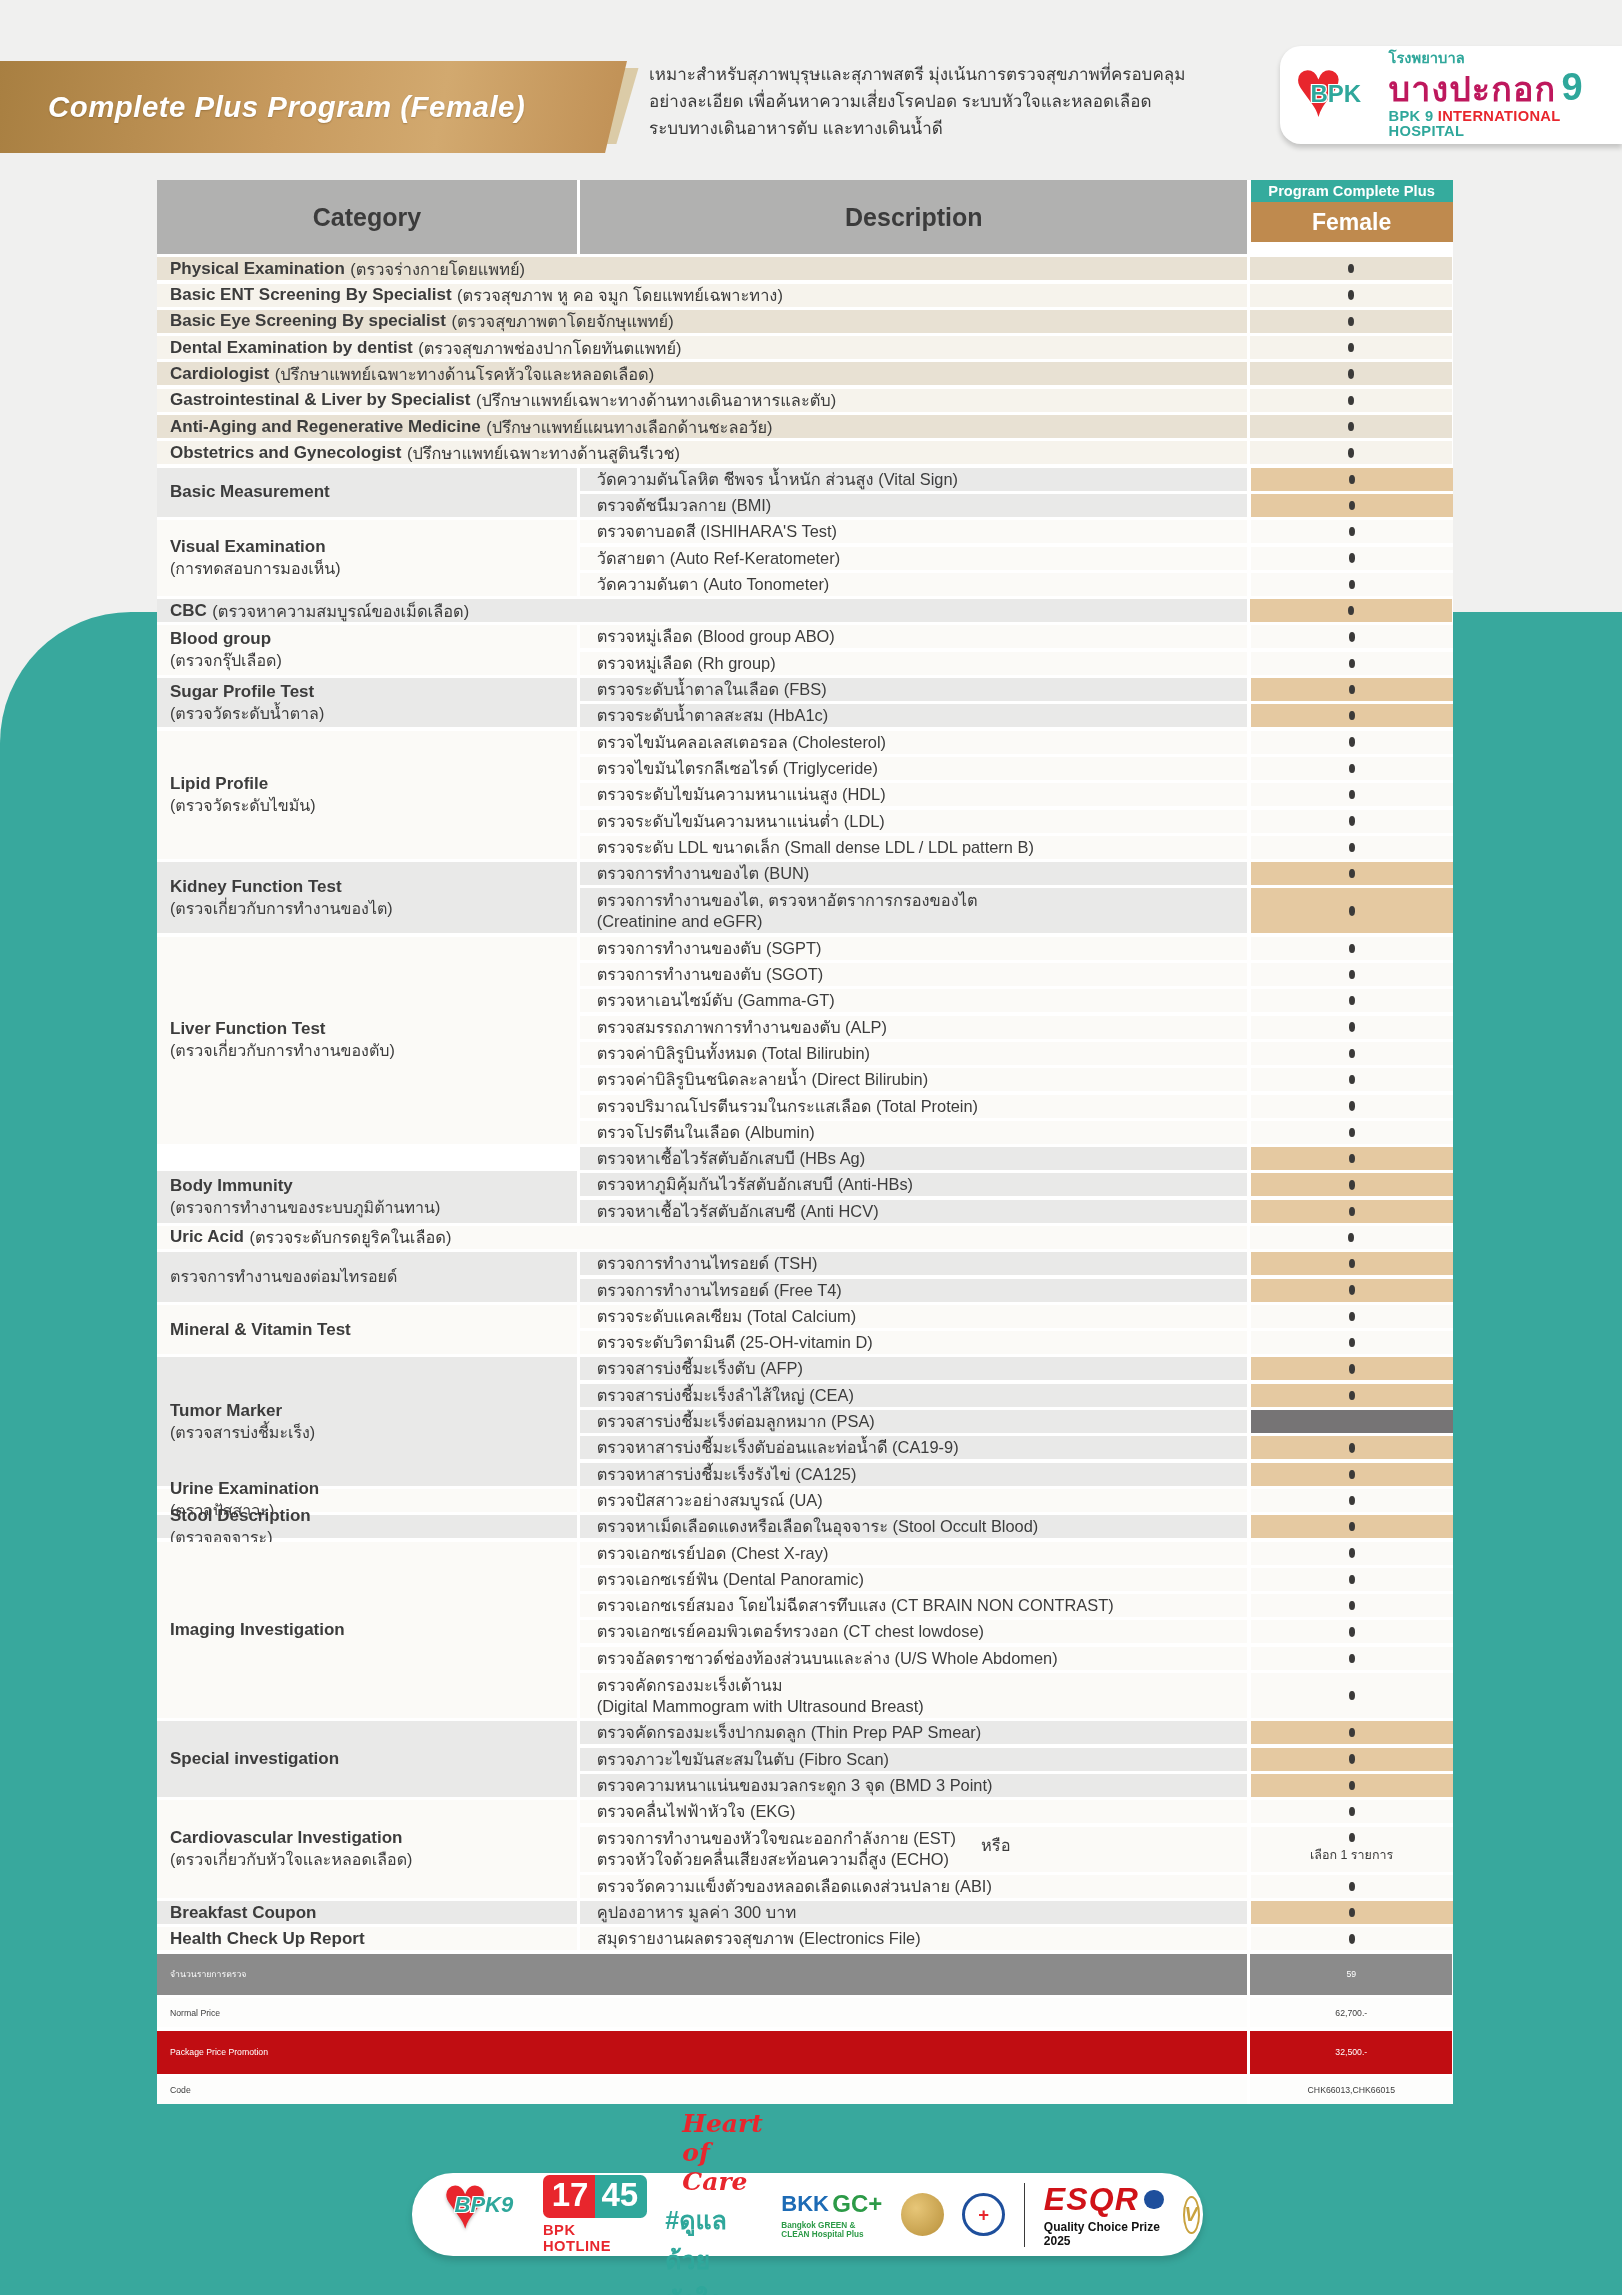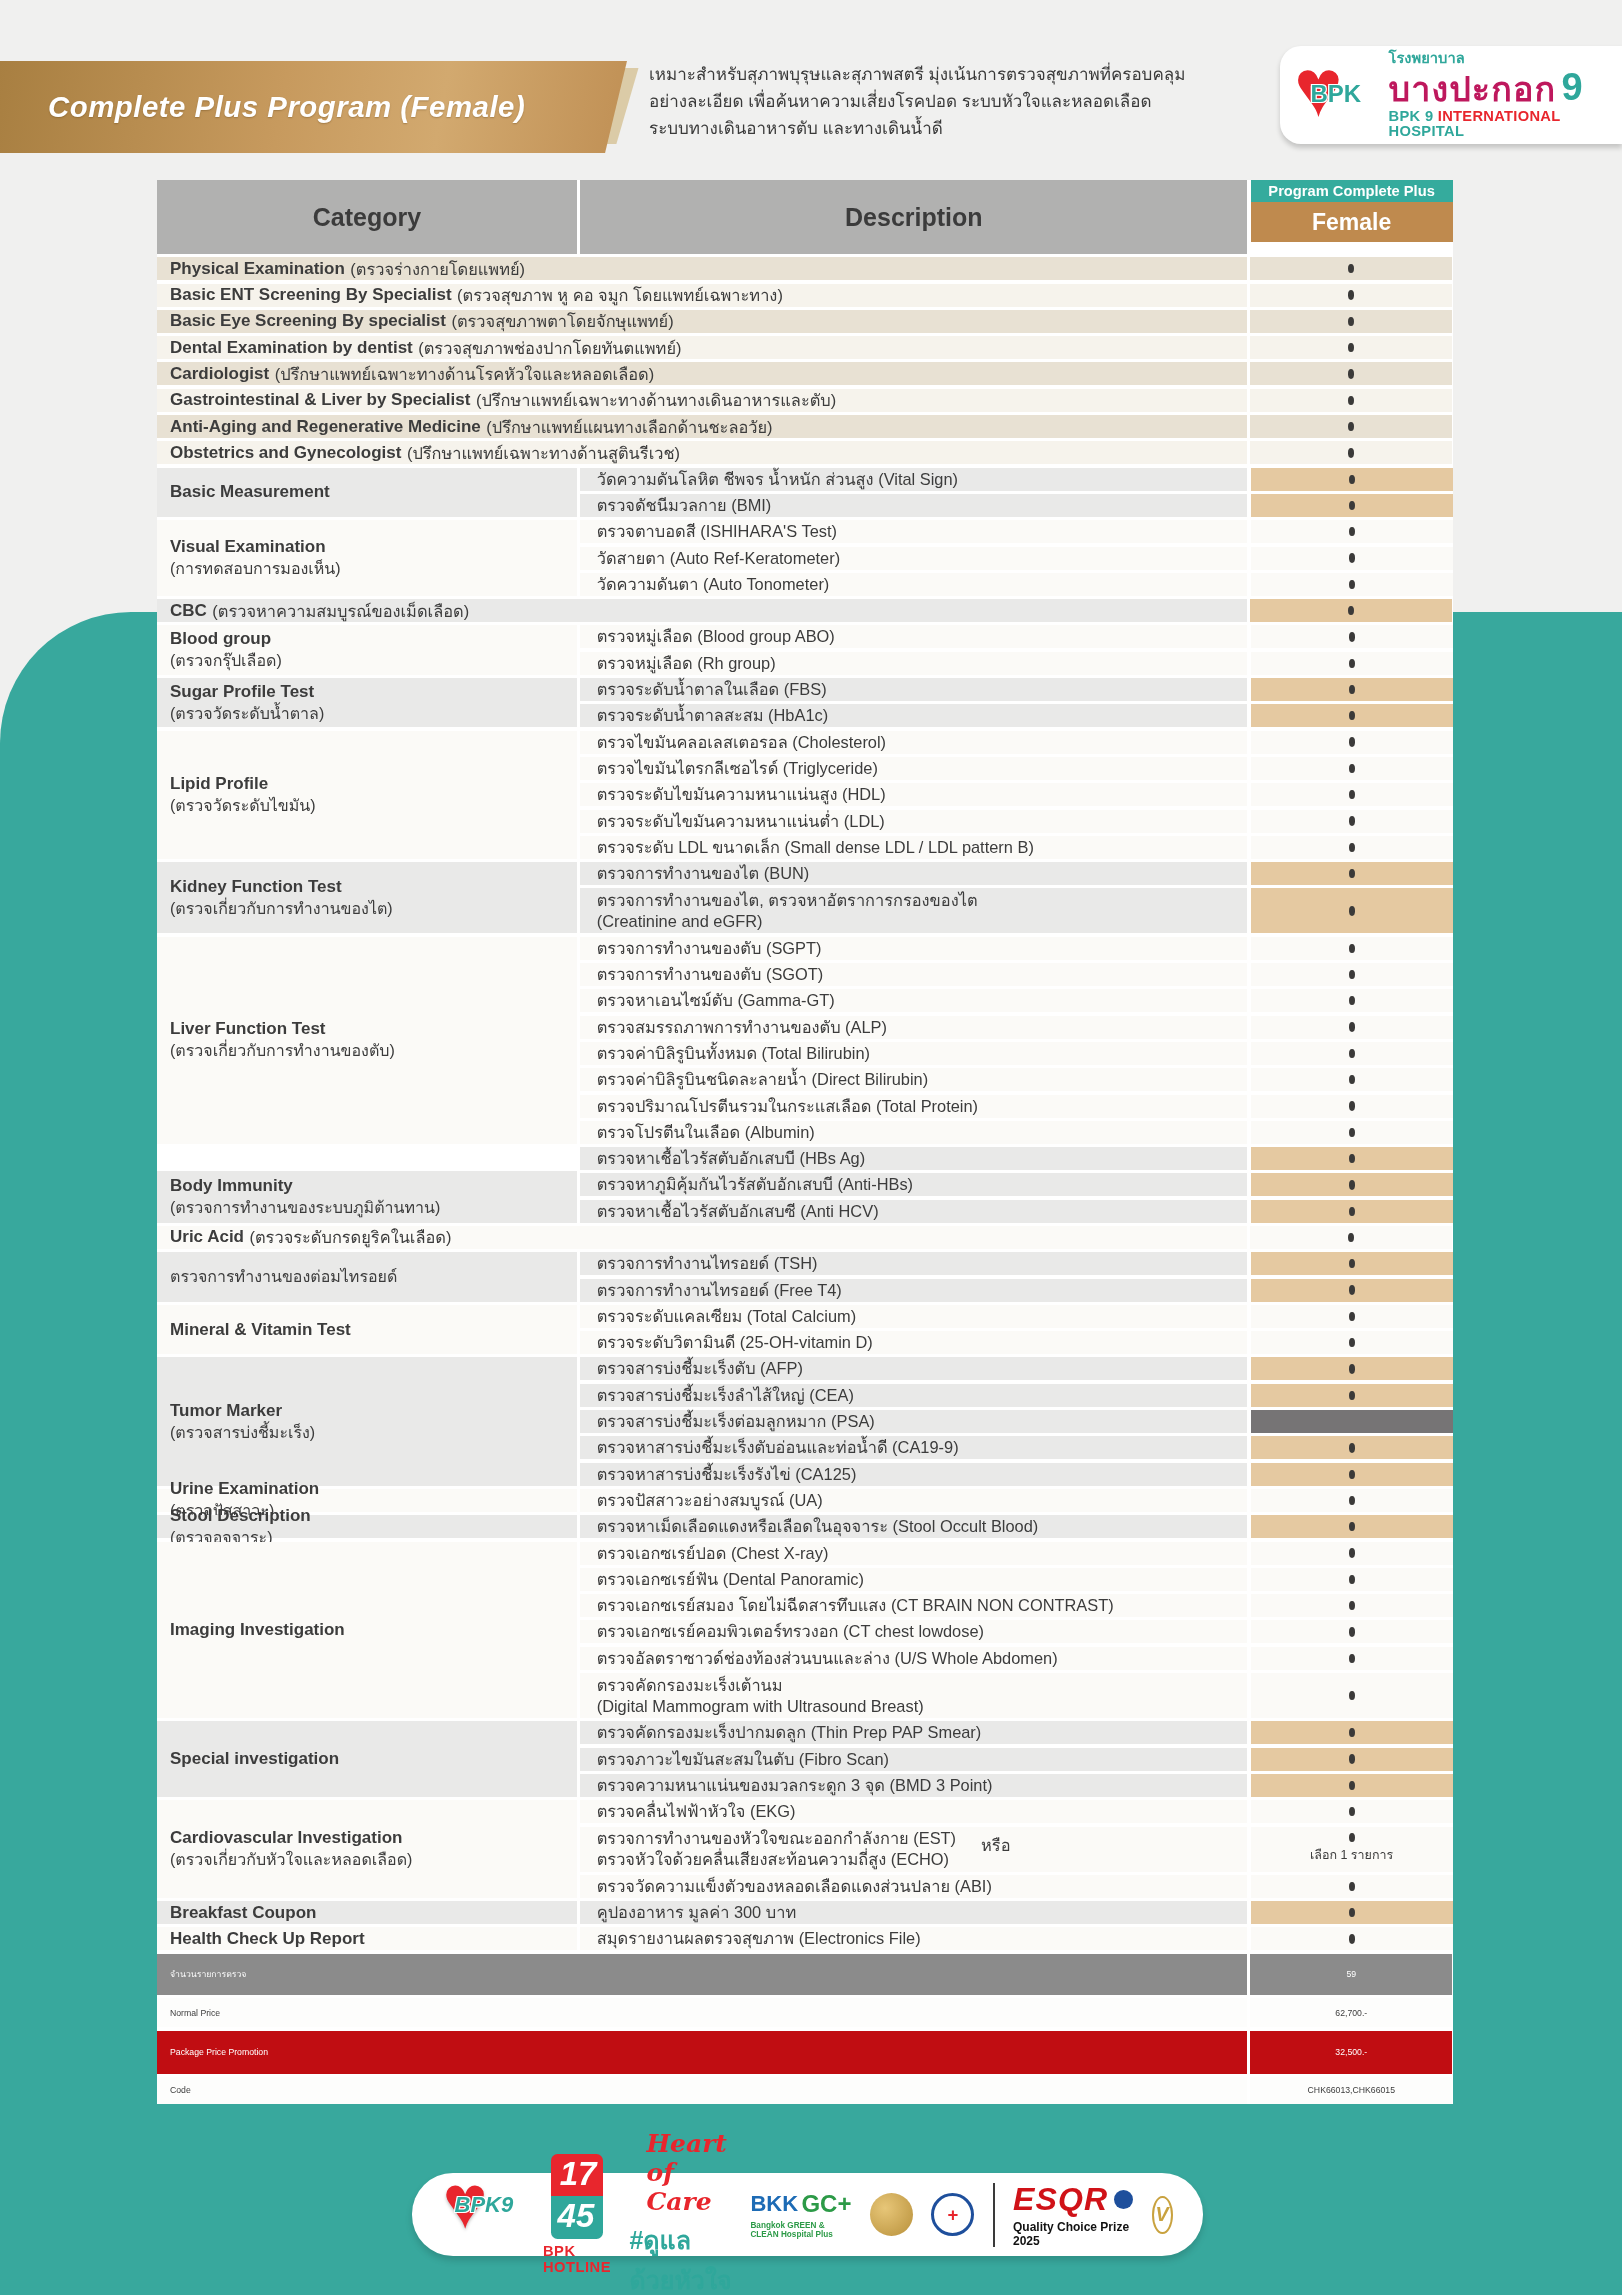--- a/index.html
+++ b/index.html
@@ -87,7 +87,7 @@
   .f-heart .txt{position:absolute;left:12px;top:25px;color:#2fa79b;font-weight:bold;font-size:22px;font-style:italic;
     text-shadow:-1.1px -1.1px 0 #fff,1.1px -1.1px 0 #fff,-1.1px 1.1px 0 #fff,1.1px 1.1px 0 #fff;}
   .hotline{display:flex;flex-direction:column;align-items:center;}
-  .hot-num{display:flex;border-radius:6.5px;overflow:hidden;font-style:italic;font-weight:bold;font-size:33px;color:#fff;flex-direction:column;}
+  .hot-num{display:flex;border-radius:6.5px;overflow:hidden;font-weight:bold;font-size:33px;color:#fff;}
   .hot-num .a{background:#e8262d;padding:1.1px 6.5px 3.3px 8.7px;}
   .hot-num .b{background:#2fa79b;padding:1.1px 8.7px 3.3px 6.5px;}
   .hot-label{color:#e8262d;font-weight:bold;font-size:14.7px;margin-top:4.4px;letter-spacing:0.5px;}

